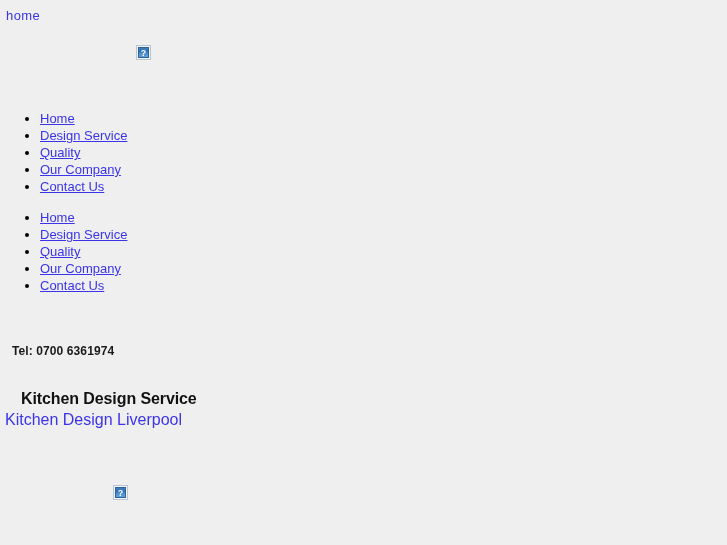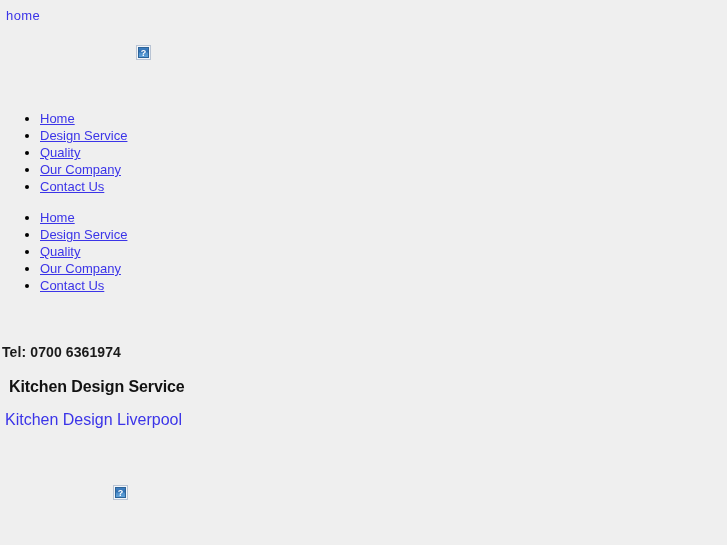--- a/index.html
+++ b/index.html
@@ -100,9 +100,9 @@
   
   .tel-line {
     position: absolute;
-    left: 2px;
+    left: 12px;
     top: 344px;
-    font-size: 14px;
+    font-size: 12px;
     font-weight: bold;
     color: #1a1a1a;
     letter-spacing: 0.1px;

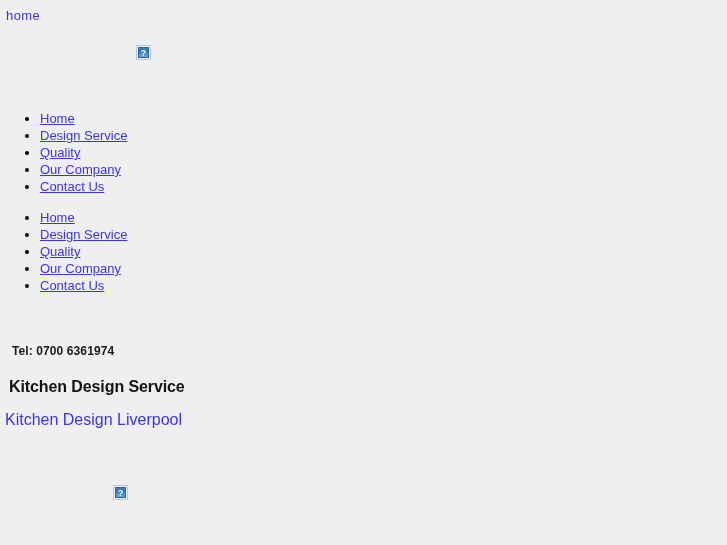--- a/index.html
+++ b/index.html
@@ -112,7 +112,7 @@
     position: absolute;
     left: 5px;
     top: 374px;
-    margin: 4px;
+    margin: 16px;
     font-size: 16px;
     font-weight: bold;
     color: #121212;

